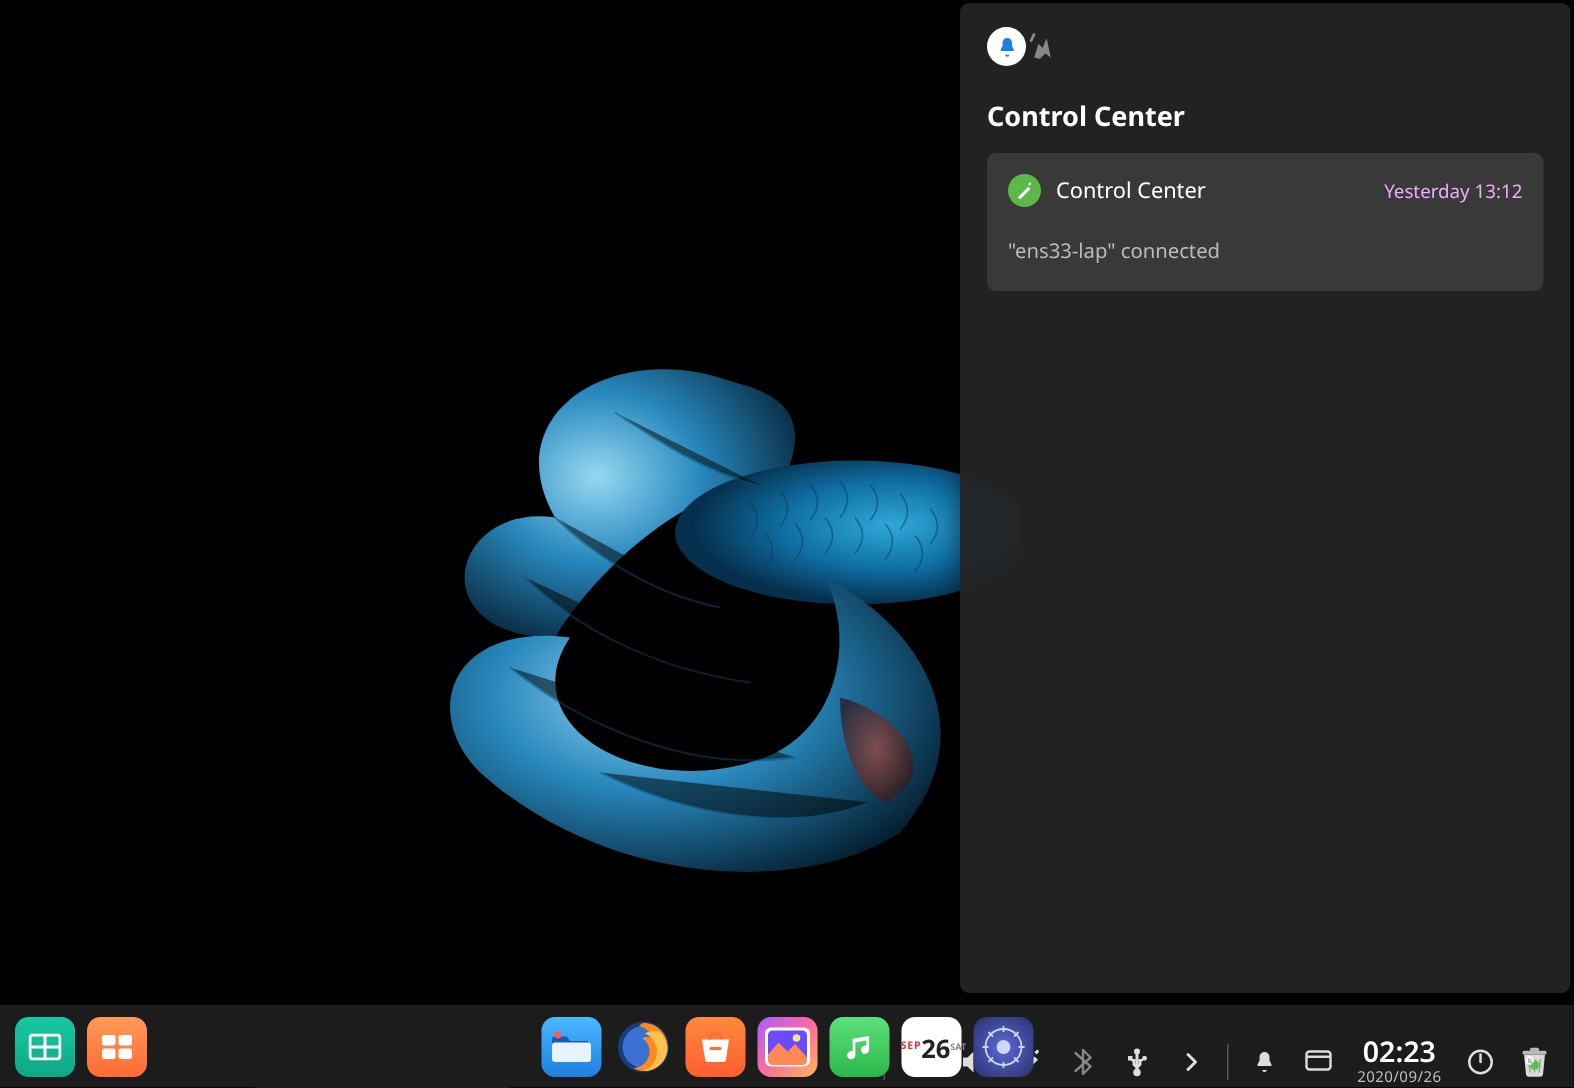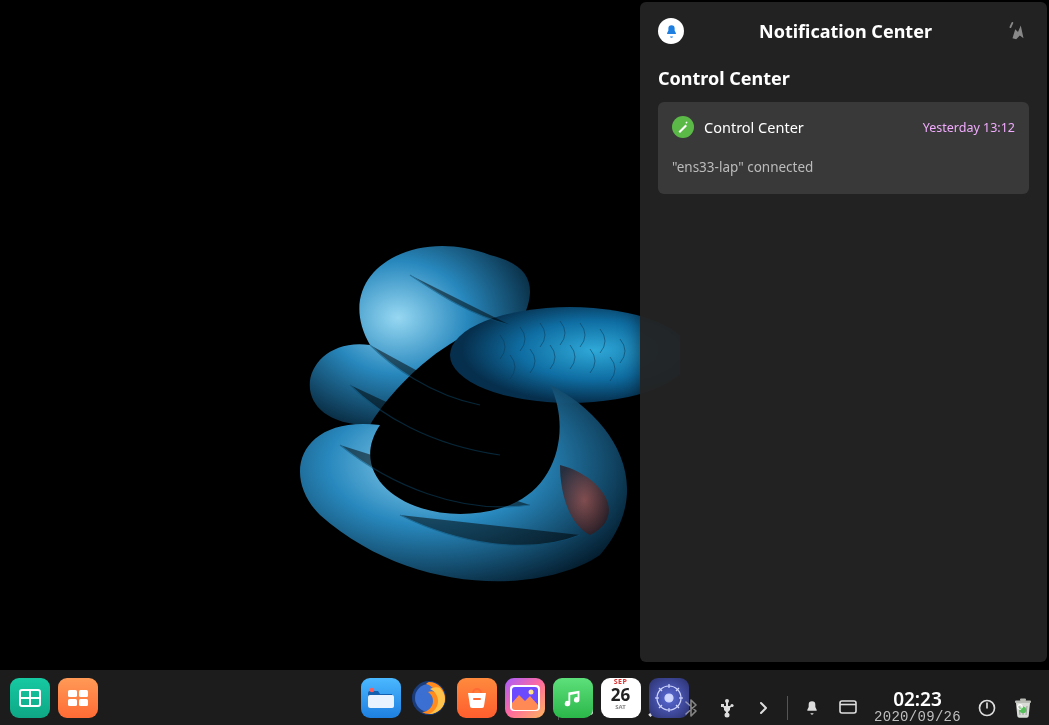--- a/index.html
+++ b/index.html
@@ -141,7 +141,6 @@
         <path d="M12 2a5 5 0 0 0-5 5v3.5l-2 4V16h14v-1.5l-2-4V7a5 5 0 0 0-5-5zm0 20a2.5 2.5 0 0 0 2.45-2h-4.9A2.5 2.5 0 0 0 12 22z"></path>
       </svg>
     </div>
-    <div class="notif-title">Notification Center</div>
     <div class="clear-icon">
       <svg width="22" height="22" viewBox="0 0 24 24" fill="#bbb">
         <path d="M5 21l3-14 4 3 3-6 4 17-7-4-7 4zM4 3h6v2H4z" opacity="0"></path>

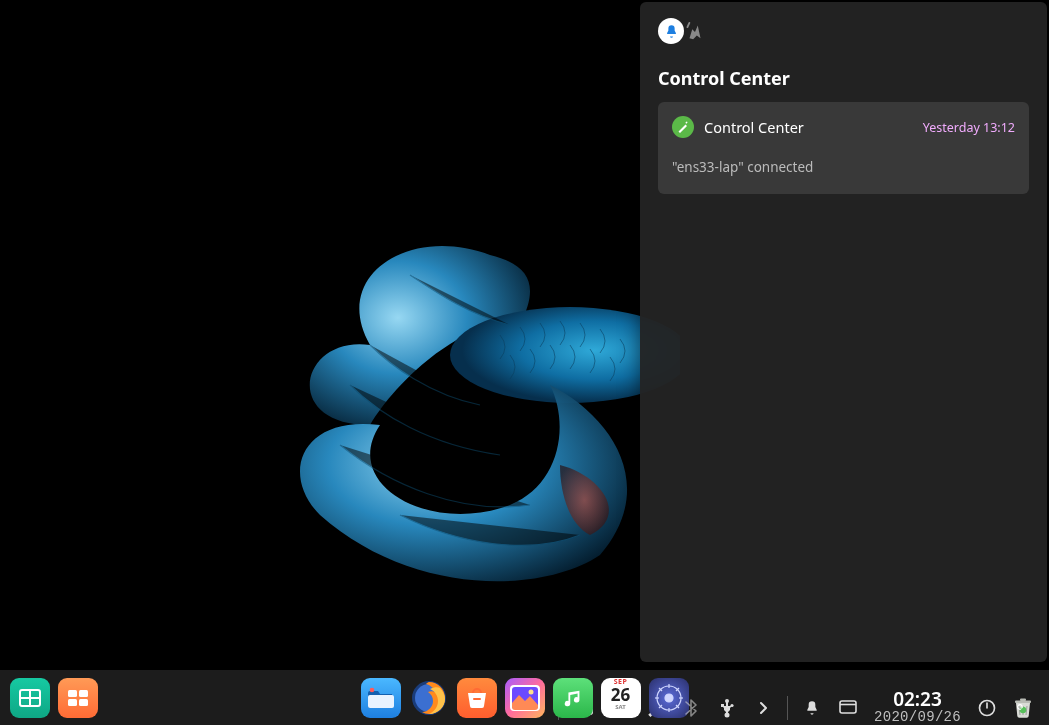--- a/index.html
+++ b/index.html
@@ -81,7 +81,7 @@
 
   
   .cal { width:40px; height:40px; background:#fff; border-radius:9px;
-         display:flex; flex-direction:column; align-items:center; justify-content:flex-start;
+         display:flex; flex-direction:row; align-items:center; justify-content:space-between;
          font-weight:700; color:#222; line-height:1;}
   .cal .m { font-size:7px; color:#d33; letter-spacing:0.5px;}
   .cal .d { font-size:17px; margin-top:1px;}

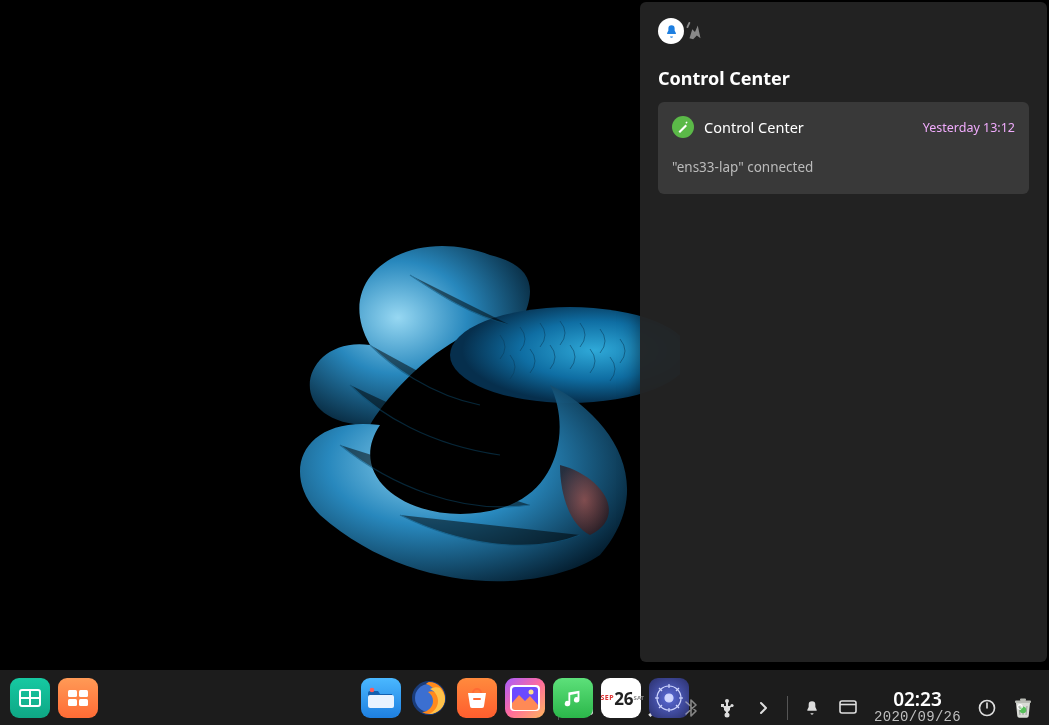--- a/index.html
+++ b/index.html
@@ -77,7 +77,7 @@
   .tray-sep { width:1px; height:24px; background:#555; margin:0 4px; }
   .clock { display:flex; flex-direction:column; align-items:center; line-height:1.05; padding:0 6px; cursor:pointer;}
   .clock-time { font-size:19px; font-weight:600; color:#fff;}
-  .clock-date { font-size:14px; color:#bfbfbf; letter-spacing:0.3px;font-family:Liberation Mono, monospace;}
+  .clock-date { font-size:10px; color:#bfbfbf; letter-spacing:0.3px;}
 
   
   .cal { width:40px; height:40px; background:#fff; border-radius:9px;

